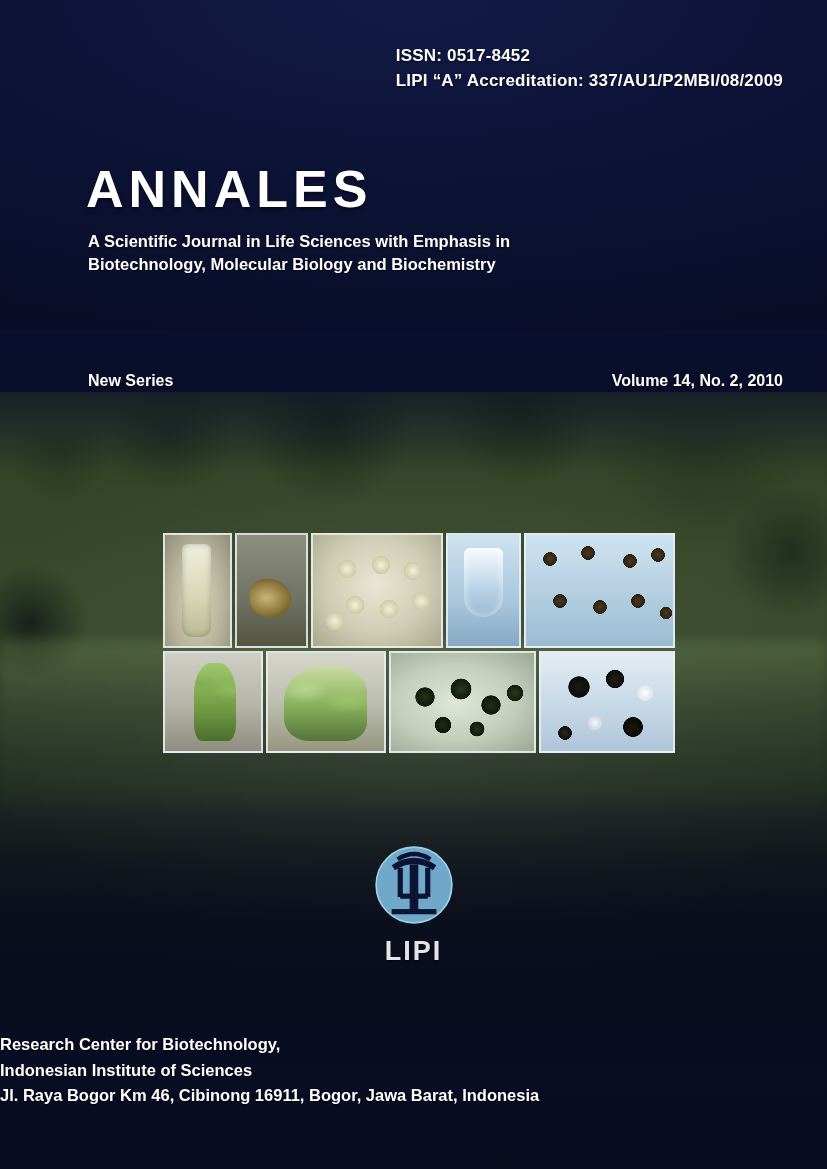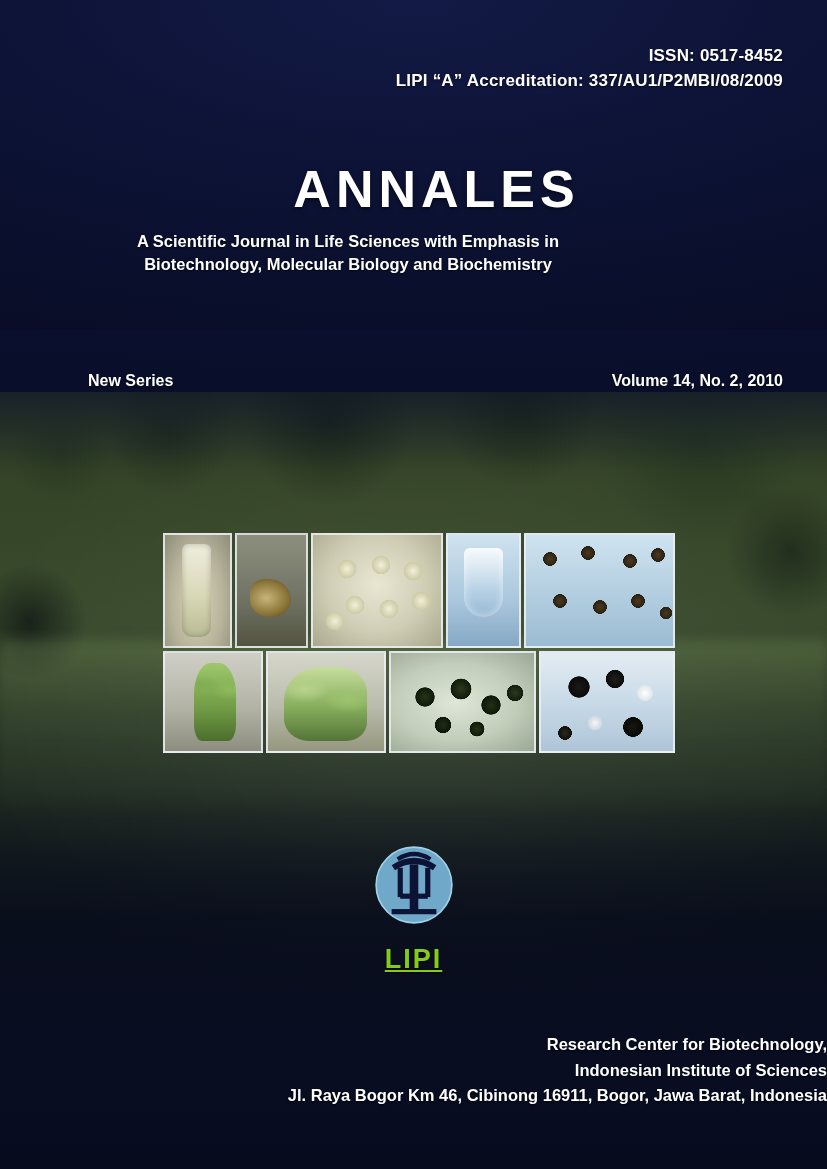--- a/index.html
+++ b/index.html
@@ -78,7 +78,7 @@
     position: absolute;
     right: 44px;
     top: 44px;
-    text-align: right;
+    text-align: left;
     font-size: 17px;
     font-weight: bold;
     line-height: 1.45;

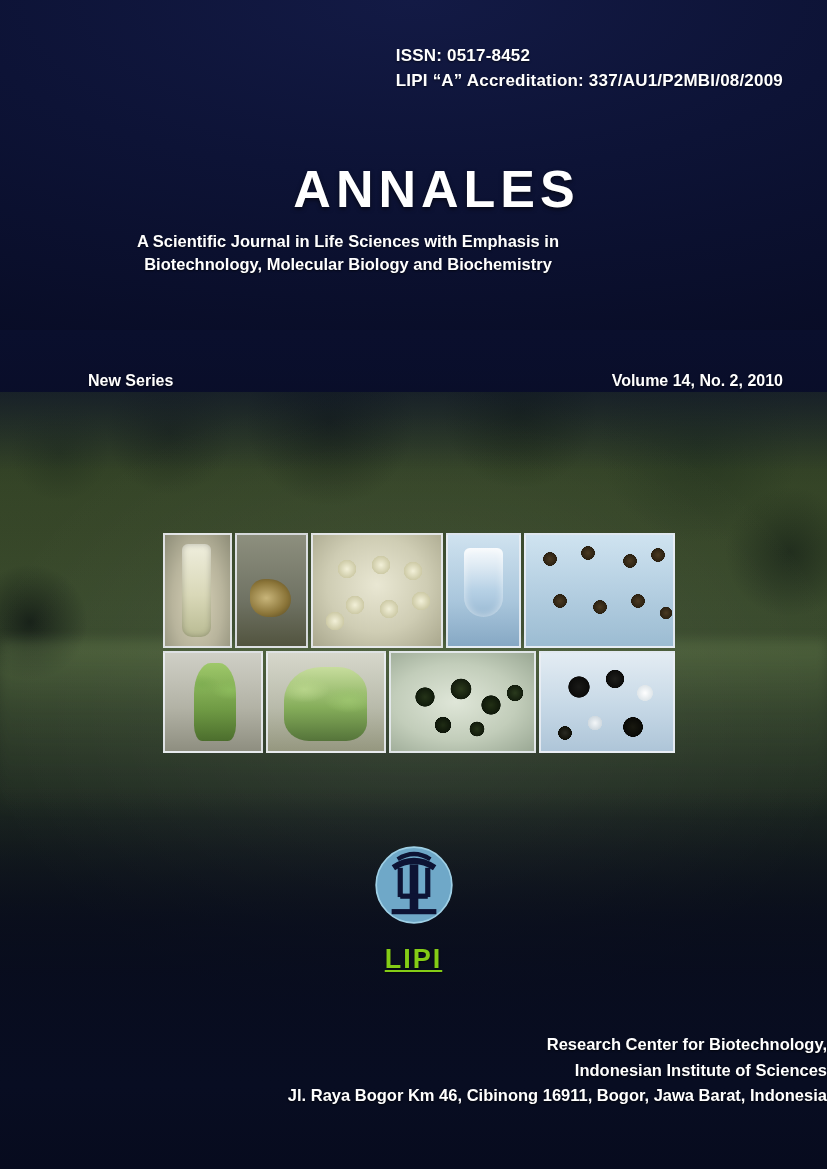--- a/index.html
+++ b/index.html
@@ -90,7 +90,6 @@
     left: 86px;
     top: 160px;
     right: 40px;
-    text-align: center;
   }
   .journal-title {
     font-size: 52px;

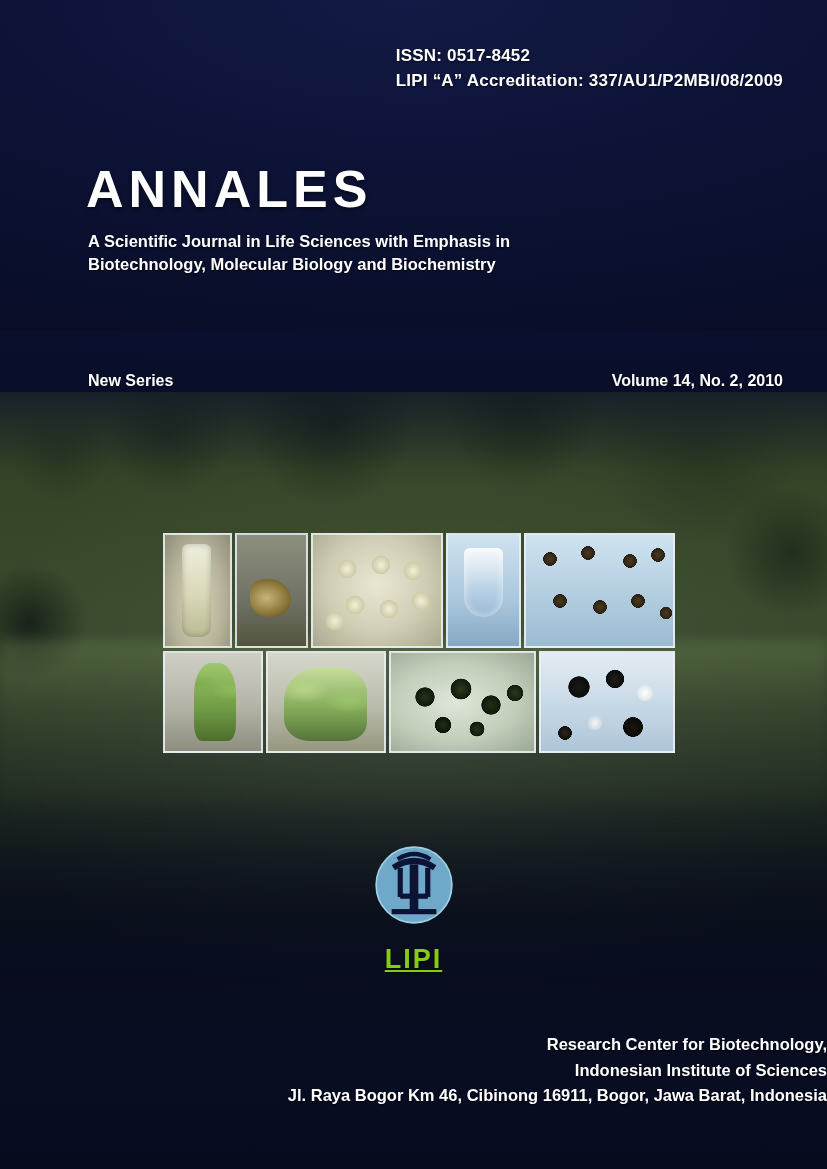--- a/index.html
+++ b/index.html
@@ -255,13 +255,12 @@
     display: block;
   }
   .logo-text {
-    margin-top: 16px;
+    margin-top: 8px;
     font-size: 27px;
     font-weight: bold;
     letter-spacing: 2px;
-    color: #84cc16;
+    color: #e5e5e5;
     text-shadow: 0 1px 2px rgba(0,0,0,0.6);
-    text-decoration: underline;
   }
 
   

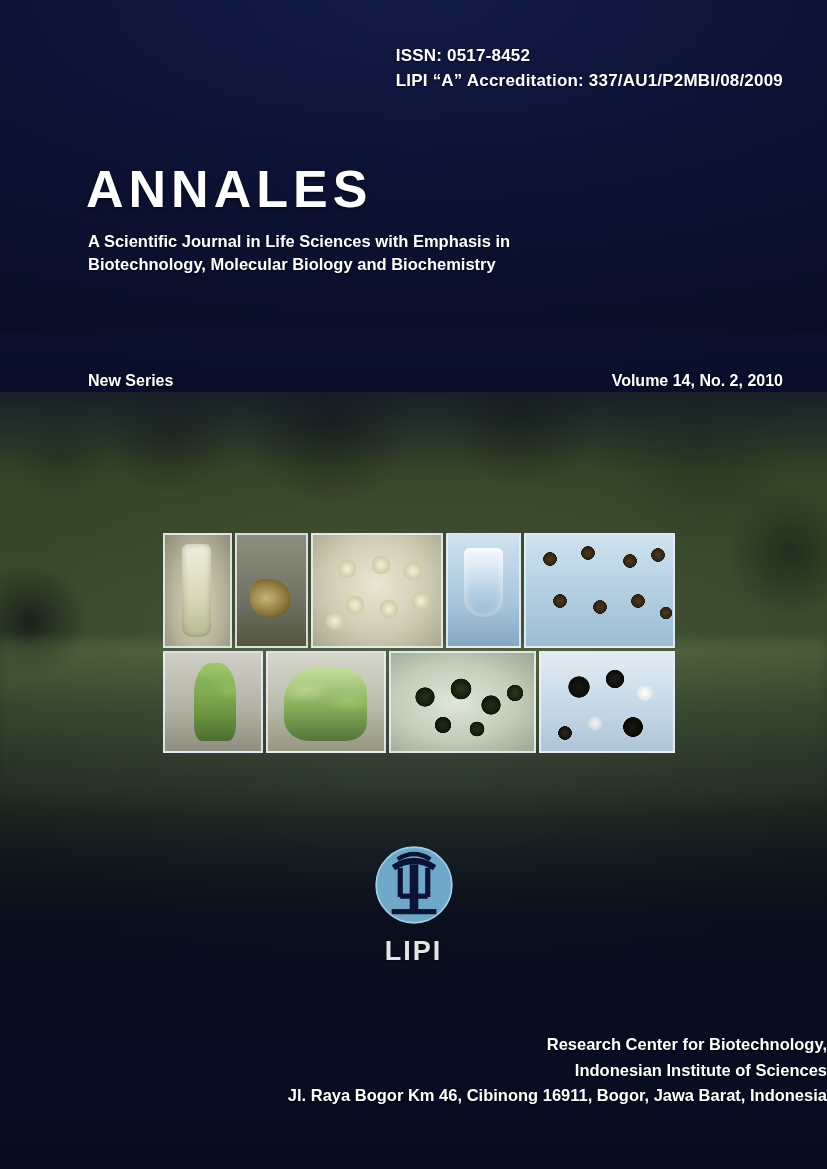--- a/index.html
+++ b/index.html
@@ -268,7 +268,7 @@
     position: absolute;
     left: 0; right: 0;
     bottom: 60px;
-    text-align: right;
+    text-align: left;
     font-size: 16.5px;
     font-weight: bold;
     line-height: 1.55;

